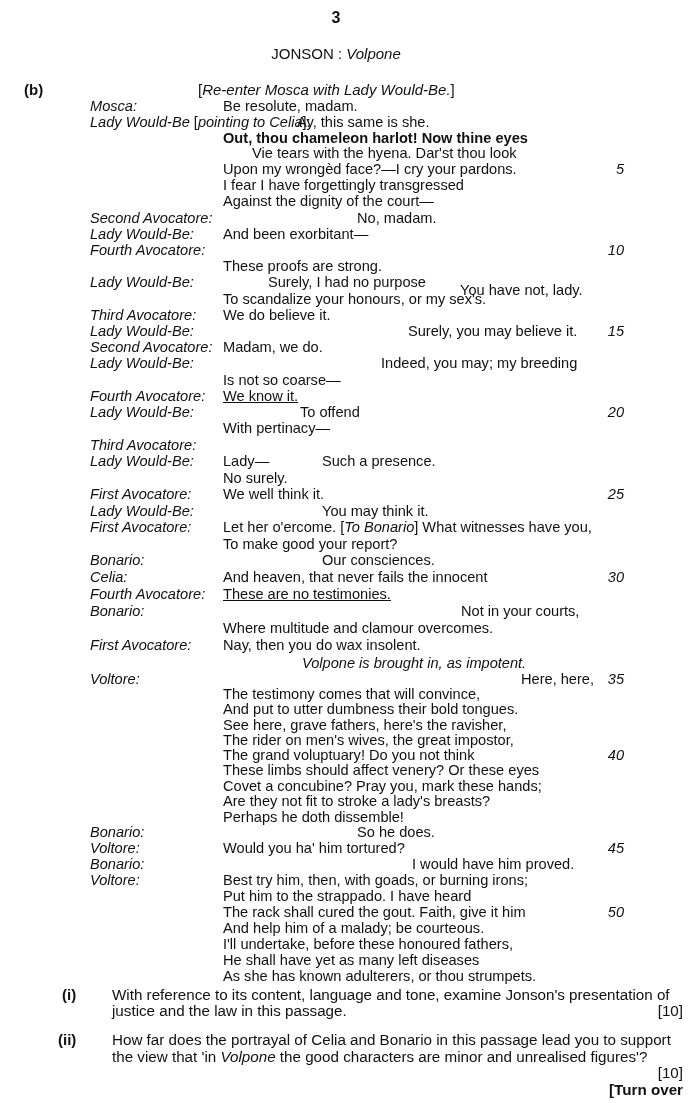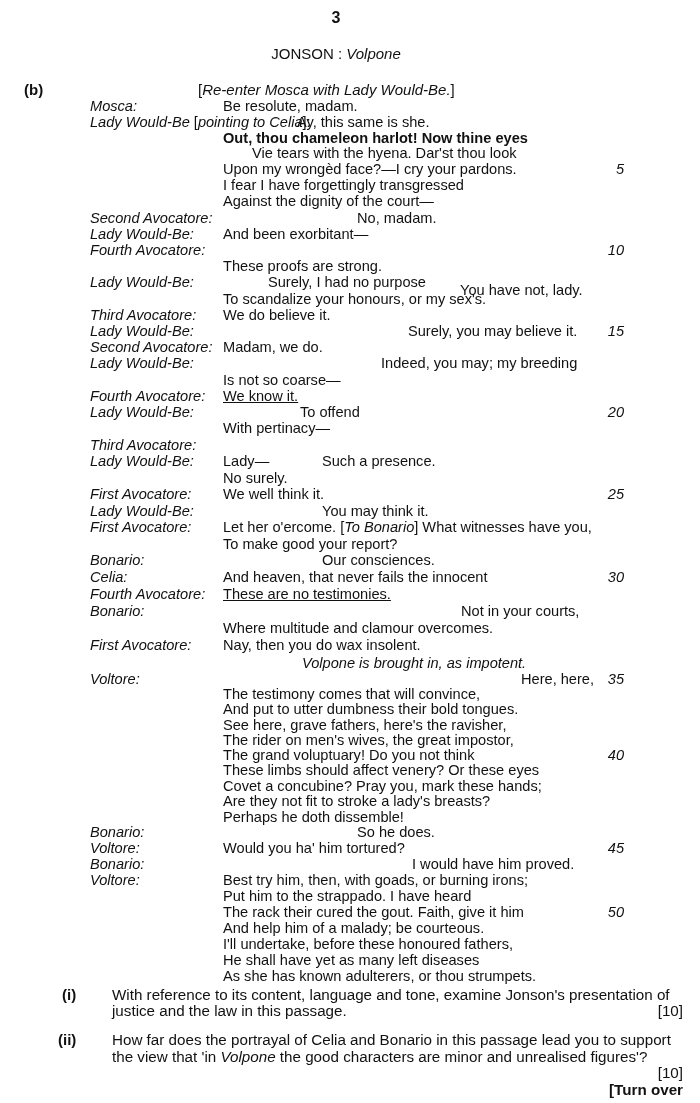--- a/index.html
+++ b/index.html
@@ -116,7 +116,7 @@
     <div class="abs spk" style="top: 872px;"><span>Voltore:</span></div>
     <div class="abs txt" style="top: 872px; left: 223px;">Best try him, then, with goads, or burning irons;</div>
     <div class="abs txt" style="top: 888px; left: 223px;">Put him to the strappado. I have heard</div>
-    <div class="abs txt" style="top: 904px; left: 223px;">The rack their cured the gout. Faith, give it him</div>
+    <div class="abs txt" style="top: 904px; left: 223px;">The rack shall cured the gout. Faith, give it him</div>
     <div class="abs lnum" style="top: 904px;">50</div>
     <div class="abs txt" style="top: 920px; left: 223px;">And help him of a malady; be courteous.</div>
     <div class="abs txt" style="top: 936px; left: 223px;">I'll undertake, before these honoured fathers,</div>

